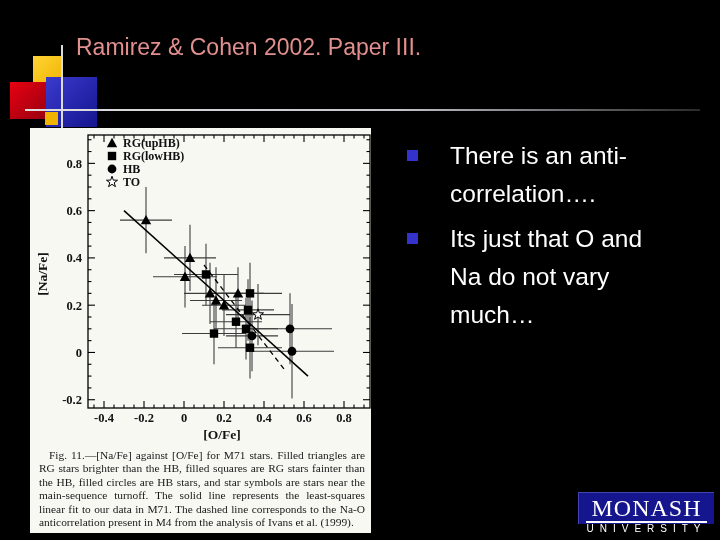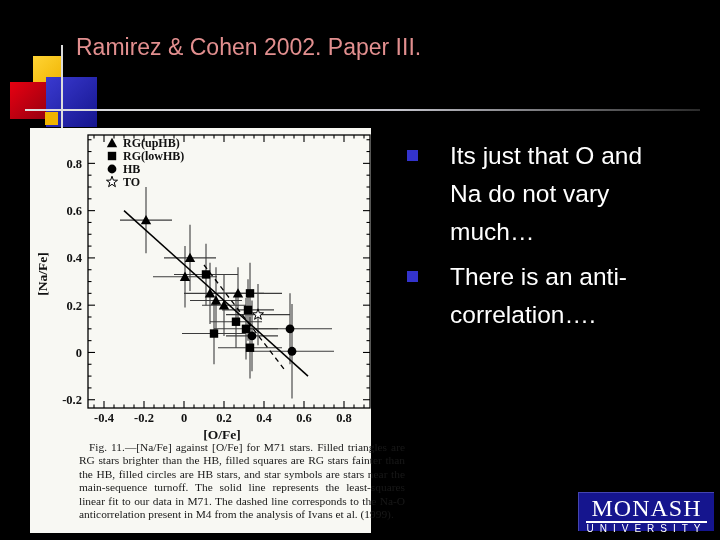--- a/index.html
+++ b/index.html
@@ -249,14 +249,14 @@
 <div id="bullet-list">
     <div class="bullet-item">
       <span class="bullet-square" style="background: rgb(51, 51, 204);"></span>
+      <div class="bullet-text">There is an anti-
+correlation….</div>
+    </div>
+    <div class="bullet-item">
+      <span class="bullet-square" style="background: rgb(51, 51, 204);"></span>
       <div class="bullet-text">Its just that O and
 Na do not vary
 much…</div>
-    </div>
-    <div class="bullet-item">
-      <span class="bullet-square" style="background: rgb(51, 51, 204);"></span>
-      <div class="bullet-text">There is an anti-
-correlation….</div>
     </div>
   </div>
 

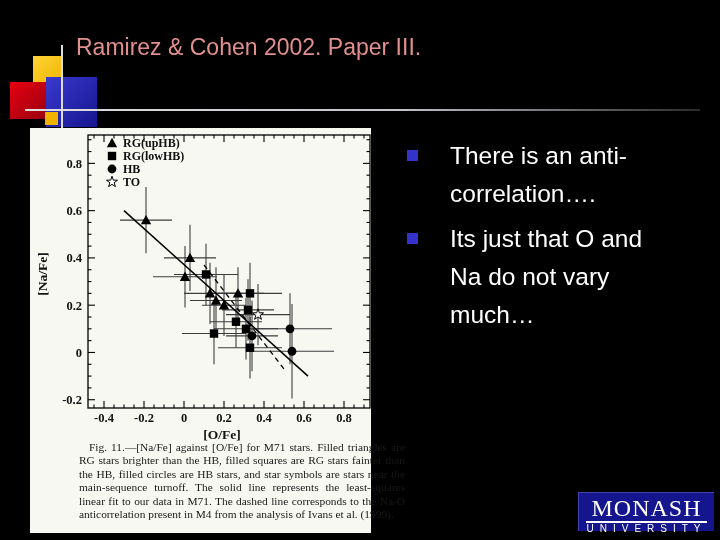--- a/index.html
+++ b/index.html
@@ -25,9 +25,9 @@
   #figure-panel{position:absolute;left:30px;top:128px;width:341px;height:405px;
       background:#f8f8f3;}
   #chart-svg{position:absolute;left:0;top:0;}
-  #figure-caption{position:absolute;left:9px;top:313px;width:326px;
+  #figure-caption{position:absolute;left:9px;top:321px;width:326px;
       font-family:"Liberation Serif",serif;font-size:11.4px;line-height:13.4px;
-      color:#181818;text-align:justify;text-indent:10px;margin-left:40px;}
+      color:#181818;text-align:justify;text-indent:10px;}
 
   
   #bullet-list{position:absolute;left:402px;top:137px;width:300px;}

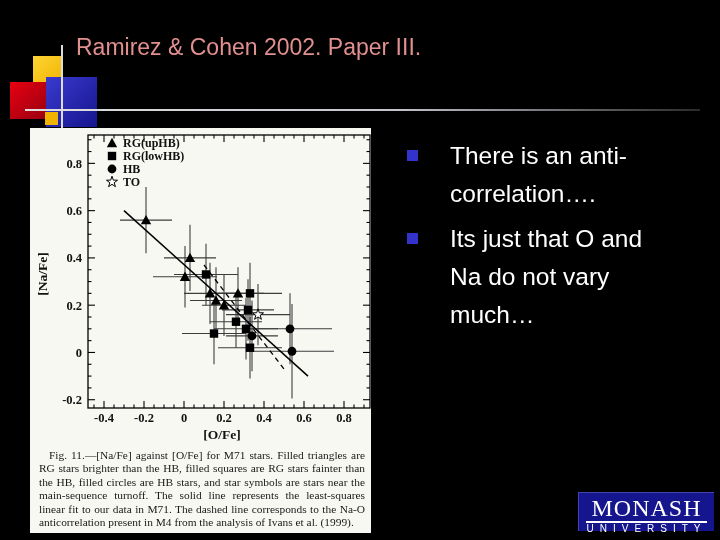--- a/index.html
+++ b/index.html
@@ -36,7 +36,7 @@
   .bullet-text{font-size:24.5px;line-height:38px;white-space:pre-line;color:#fff;}
 
   
-  #monash-logo{position:absolute;left:578px;top:492px;width:136px;height:39px;
+  #monash-logo{position:absolute;left:578px;top:492px;width:136px;height:32px;
       text-align:center;color:#fff;box-sizing:border-box;padding-top:2px;
       border-top:1px solid #4444b0;border-left:1px solid #4444b0;}
   #monash-name{font-family:"Liberation Serif",serif;font-size:24px;line-height:26px;

